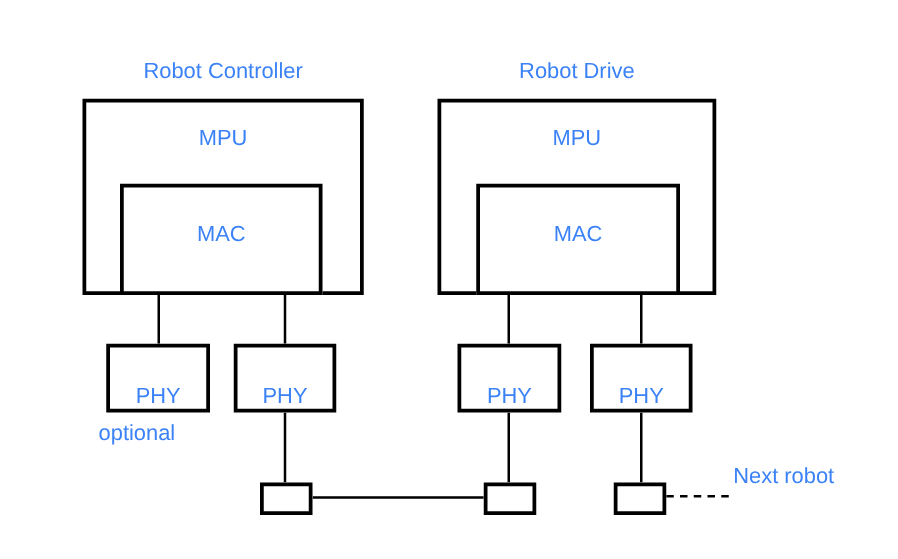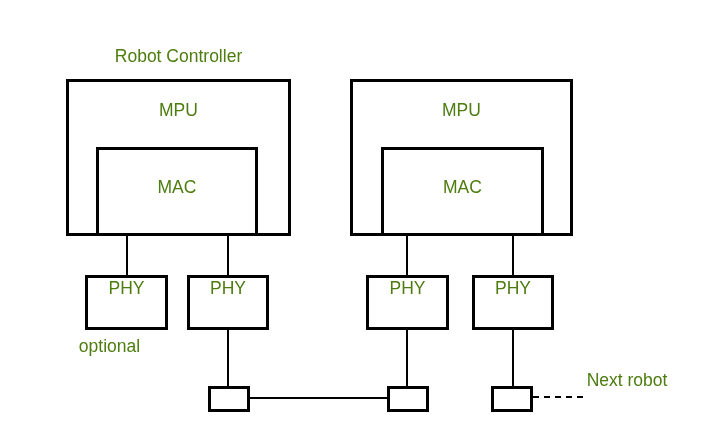--- a/index.html
+++ b/index.html
@@ -8,7 +8,7 @@
     width:718px;height:447px;
     background:#ffffff;
     font-family:"Liberation Sans",sans-serif;
-    color:#4d7c0f;
+    color:#3b82f6;
     overflow:hidden;
   }
   .box{

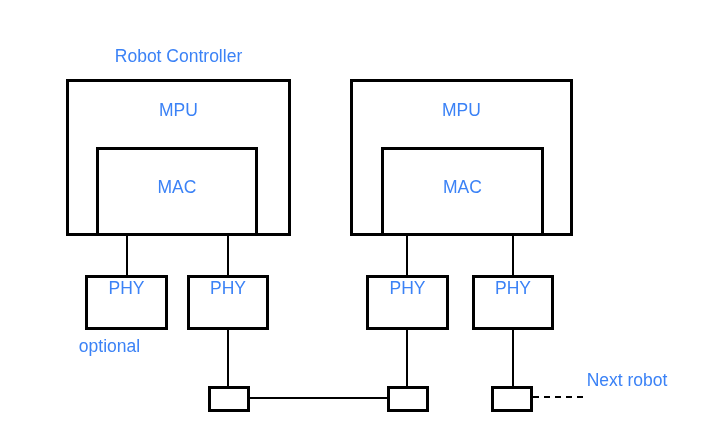--- a/index.html
+++ b/index.html
@@ -57,6 +57,7 @@
   <div class="box" style="left:96px;top:147px;width:162px;height:89px;"></div>
   <div class="label" style="left:96px;top:177px;width:162px;">MAC</div>
 
+  <div class="label" style="left:350px;top:46px;width:223px;">Robot Drive</div>
   <div class="box" style="left:350px;top:79px;width:223px;height:157px;"></div>
   <div class="label" style="left:350px;top:100px;width:223px;">MPU</div>
   <div class="box" style="left:381px;top:147px;width:163px;height:89px;"></div>

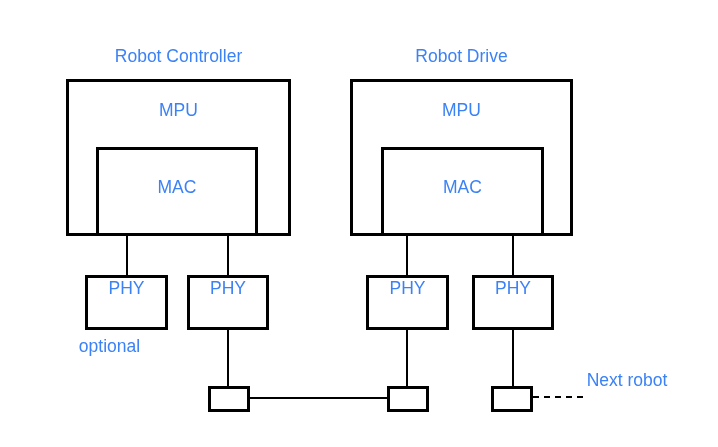--- a/index.html
+++ b/index.html
@@ -31,7 +31,7 @@
     border-top:2px dashed #000;
   }
   .phy{
-    display:flex;align-items:flex-start;justify-content:center;
+    display:flex;align-items:flex-end;justify-content:center;
     font-size:17.5px;
   }
   .multiline{line-height:26px;text-align:center;}

